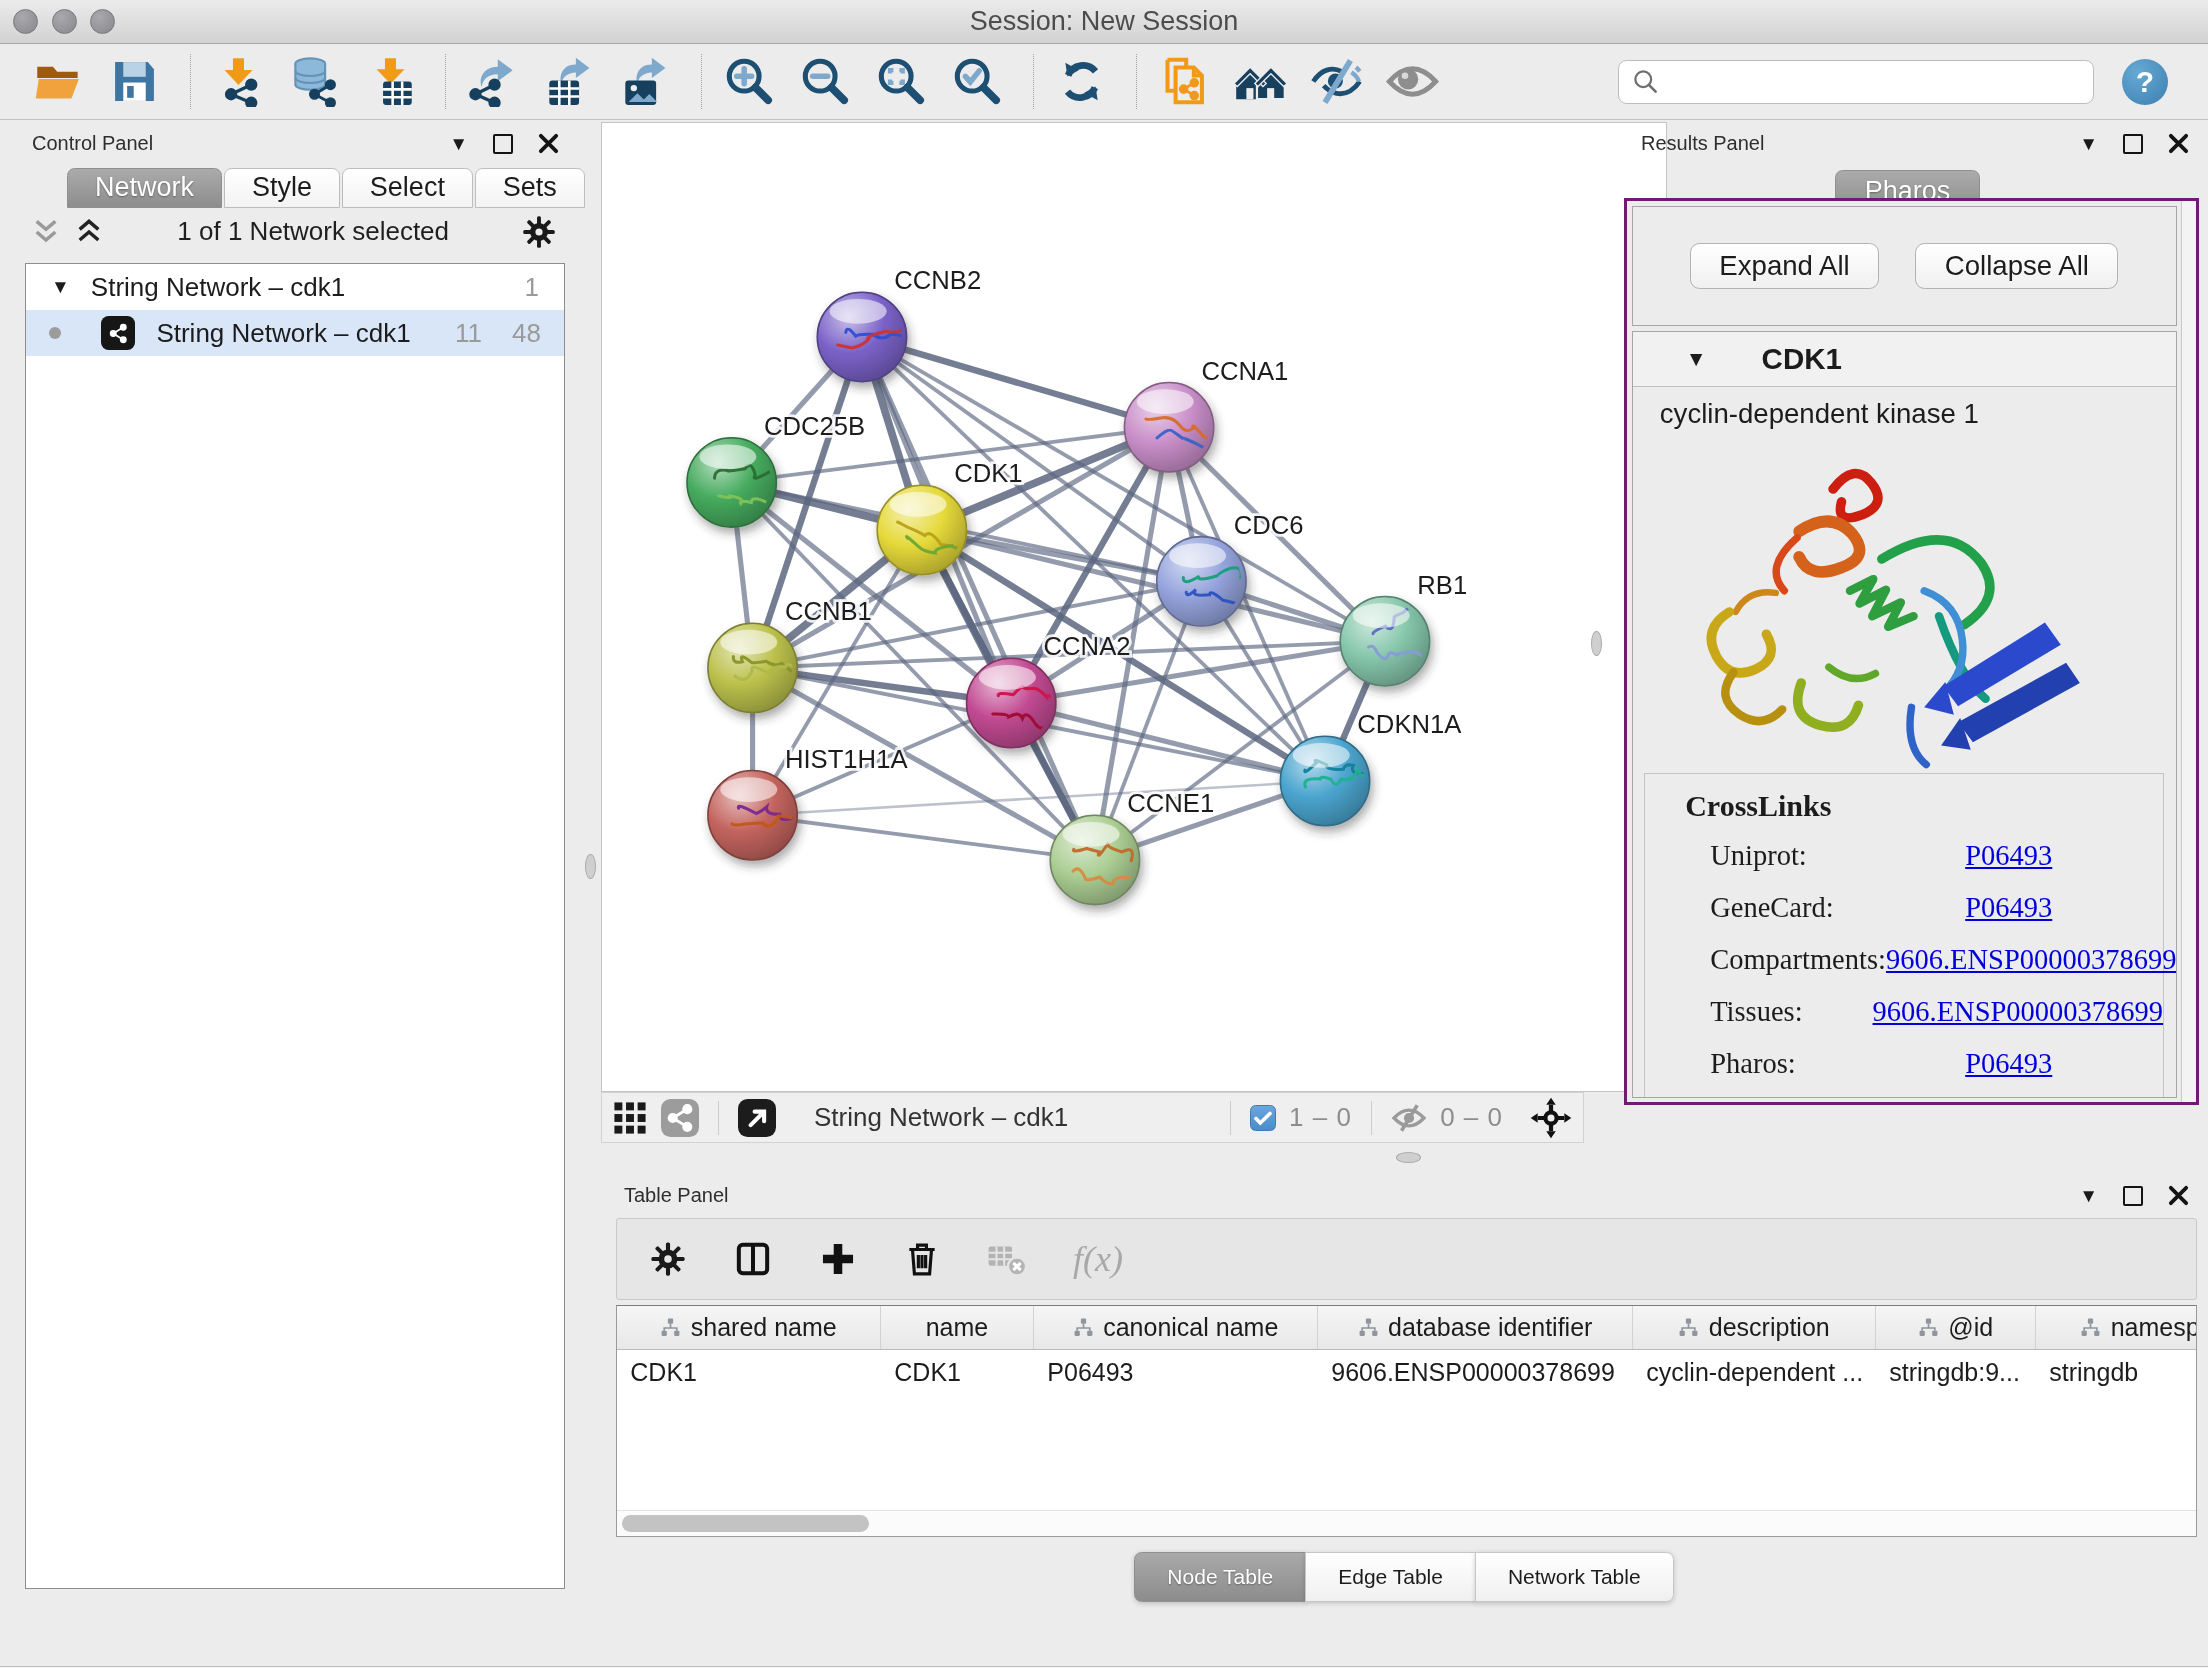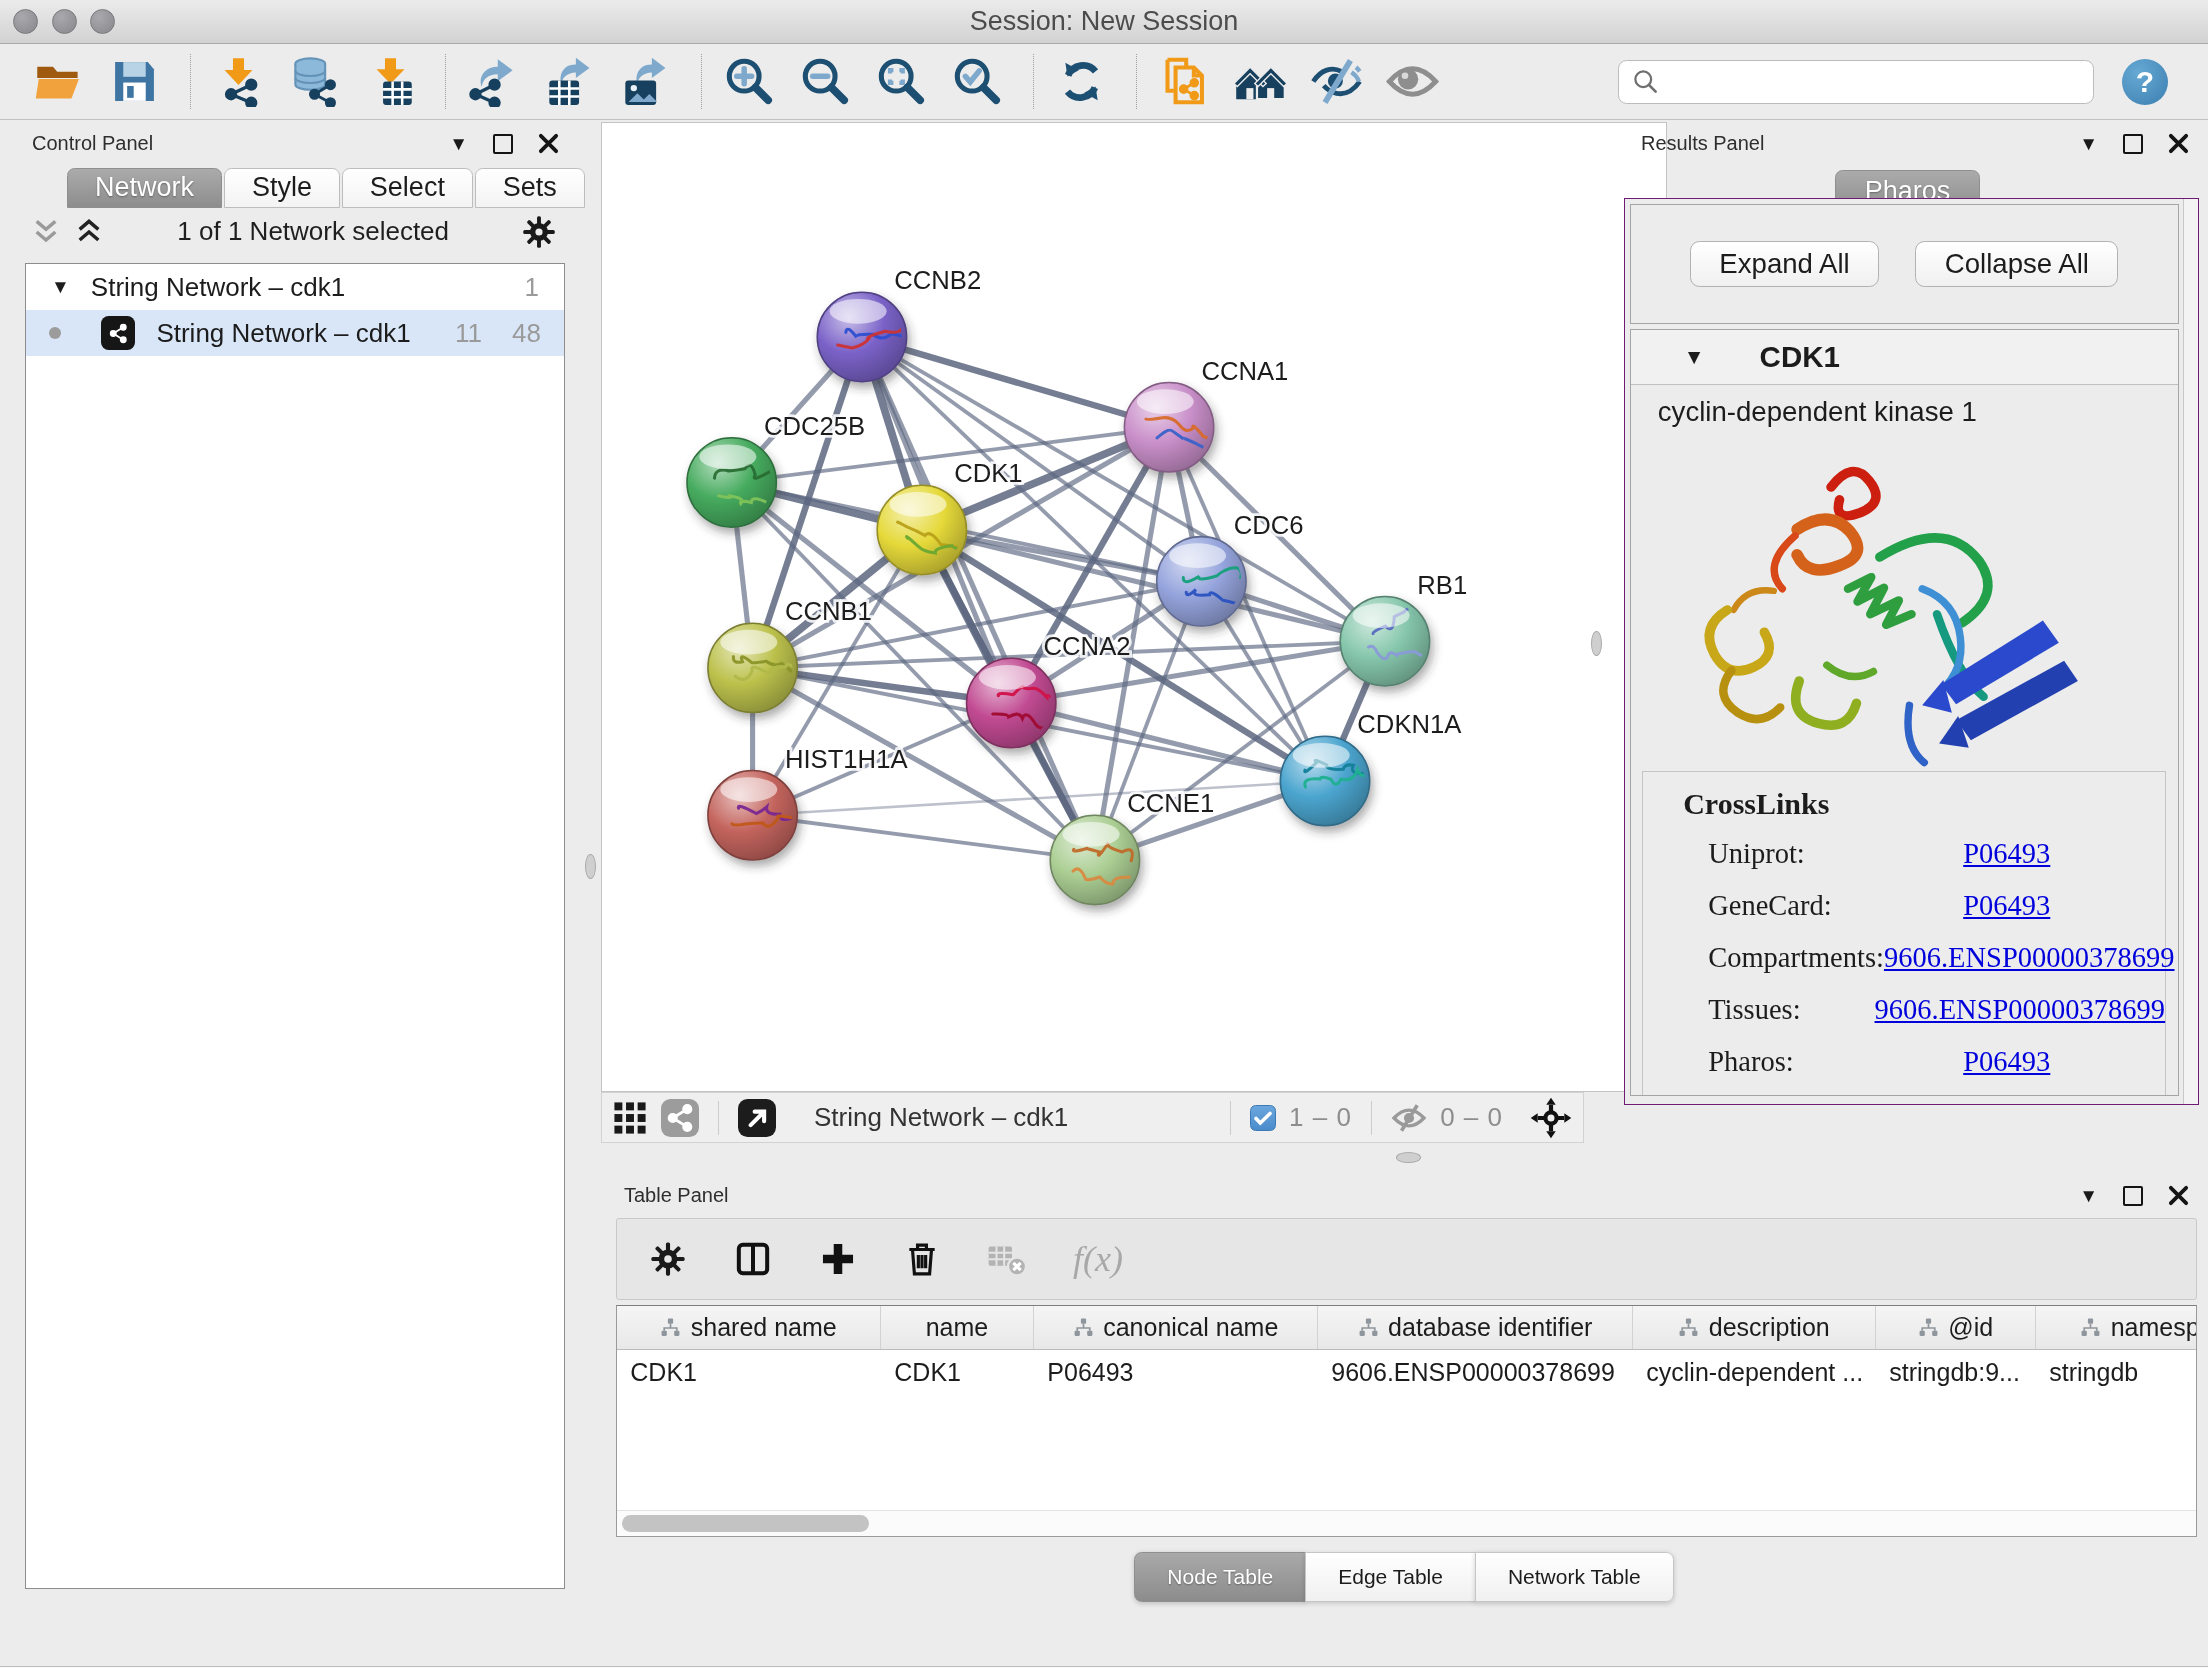--- a/index.html
+++ b/index.html
@@ -66,7 +66,7 @@
   .rp-tabrow { display:flex; justify-content:center; margin-top:5.7px; }
   .rtab { height:44px; padding:0 28.5px; display:flex; align-items:center; font-size:27px;
     background:linear-gradient(#ababab,#8d8d8d); color:#fff; border:1px solid #8f8f8f; border-radius:7.6px; text-shadow:0 1px 1.9px rgba(0,0,0,.35); }
-  #rp-outer { position:absolute; left:17px; right:9.5px; top:78px; height:907px; border:1px solid #701a75; background:#ececec; }
+  #rp-outer { position:absolute; left:17px; right:9.5px; top:78px; height:907px; border:3px solid #701a75; background:#ececec; }
   #rp-scroll { position:absolute; right:0; top:0; bottom:0; width:14.3px; background:#f3f3f3; border-left:1px solid #c8c8c8; }
   .rp-btnbox { margin:4.8px 19px 4.8px 4.8px; height:120px; border:1px solid #a5a5a5; display:flex; align-items:center; justify-content:center; gap:36px; }
   .pill { height:46px; padding:0 28.5px; display:flex; align-items:center; font-size:27.6px;

